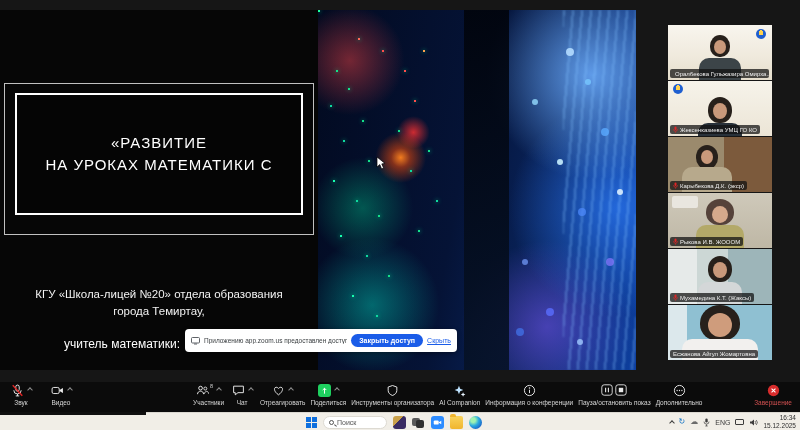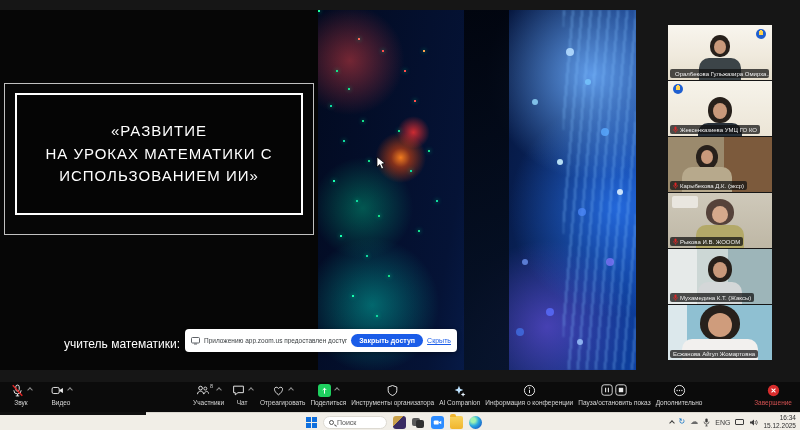--- a/index.html
+++ b/index.html
@@ -161,7 +161,6 @@
       <div class="title-box">
         <div>«РАЗВИТИЕ</div>
         <div>НА УРОКАХ МАТЕМАТИКИ С</div>
-        <div>ИСПОЛЬЗОВАНИЕМ ИИ»</div>
       </div>
       <div class="teacher">учитель математики:</div>
     </div>

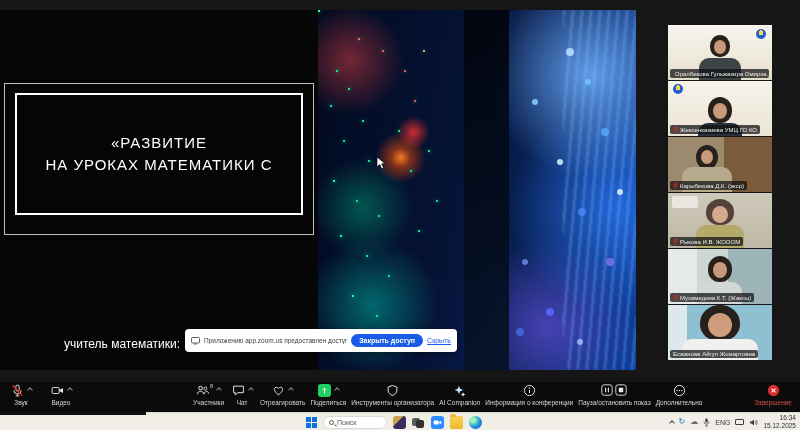--- a/index.html
+++ b/index.html
@@ -162,6 +162,10 @@
         <div>«РАЗВИТИЕ</div>
         <div>НА УРОКАХ МАТЕМАТИКИ С</div>
       </div>
+      <div class="org">
+        <div>КГУ «Школа-лицей №20» отдела образования</div>
+        <div>города Темиртау,</div>
+      </div>
       <div class="teacher">учитель математики:</div>
     </div>
 

